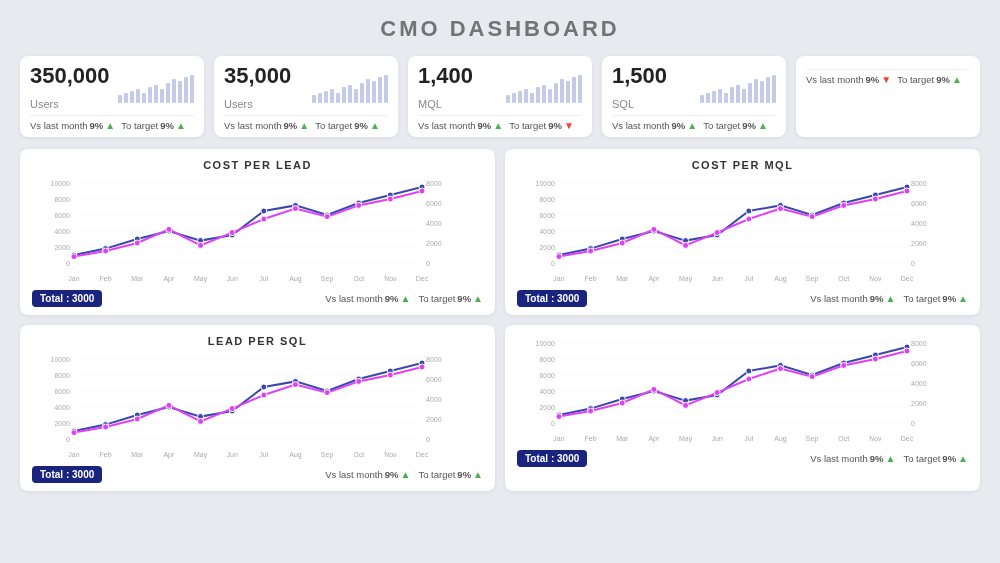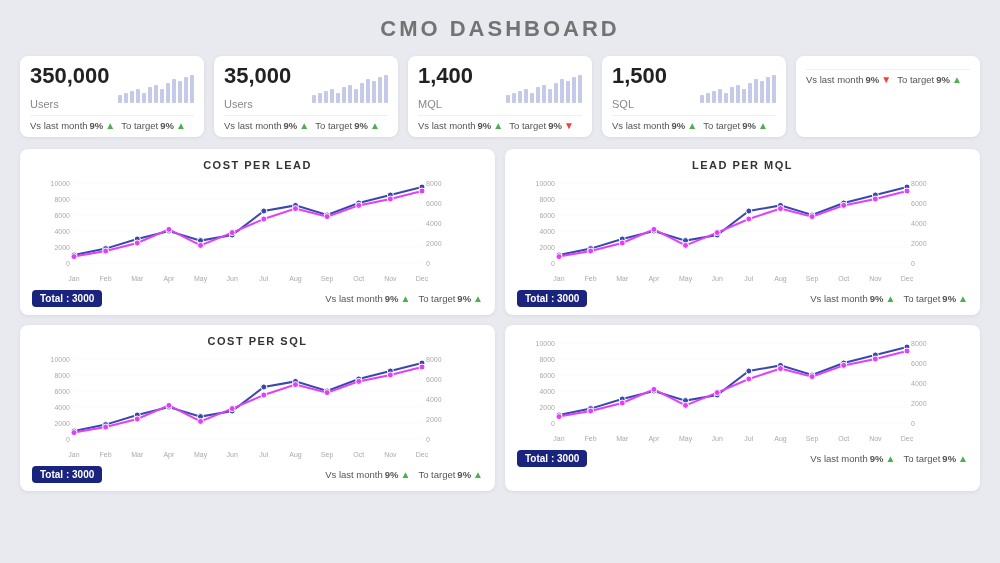--- a/index.html
+++ b/index.html
@@ -371,7 +371,7 @@
     </div>
   </div>
       <div class="chart-card">
-    <div class="chart-title">LEAD PER MQL</div>
+    <div class="chart-title">COST PER MQL</div>
     <div class="chart-area">
       <svg width="420" height="110" viewBox="0 0 420 110" xmlns="http://www.w3.org/2000/svg">
     <line x1="42" y1="8" x2="390" y2="8" stroke="#f0f0f0" stroke-width="0.5"></line>

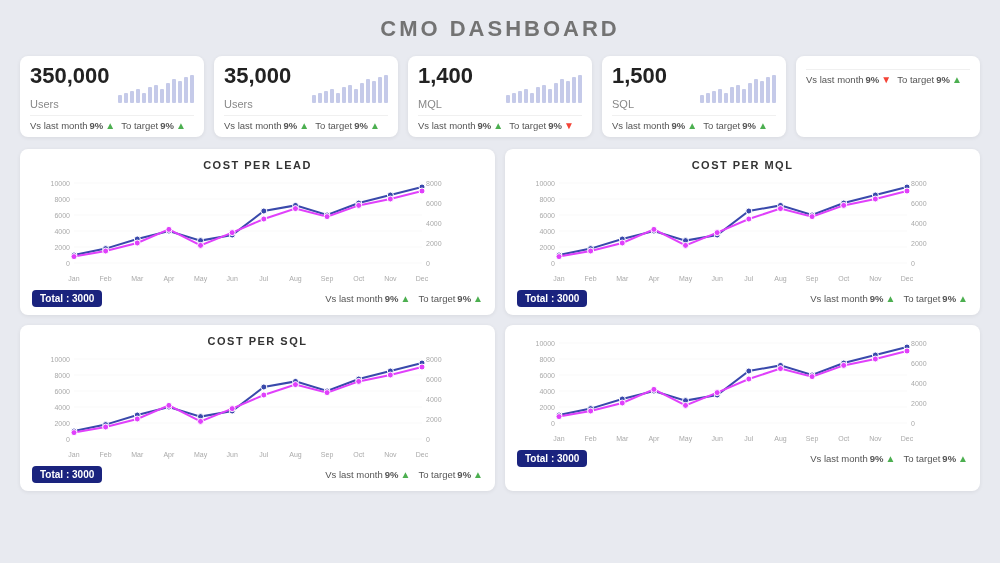--- a/index.html
+++ b/index.html
@@ -451,7 +451,7 @@
 
   <div class="charts-row" id="charts-row-2">
       <div class="chart-card">
-    <div class="chart-title">COST PER SQL</div>
+    <div class="chart-title">LEAD PER SQL</div>
     <div class="chart-area">
       <svg width="420" height="110" viewBox="0 0 420 110" xmlns="http://www.w3.org/2000/svg">
     <line x1="42" y1="8" x2="390" y2="8" stroke="#f0f0f0" stroke-width="0.5"></line>

